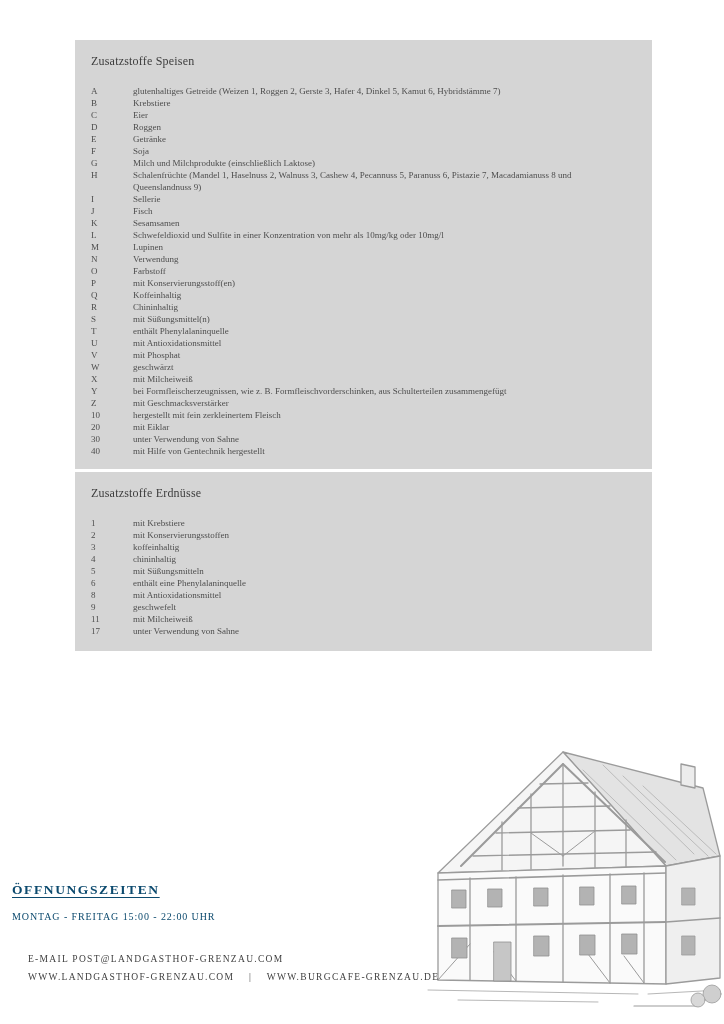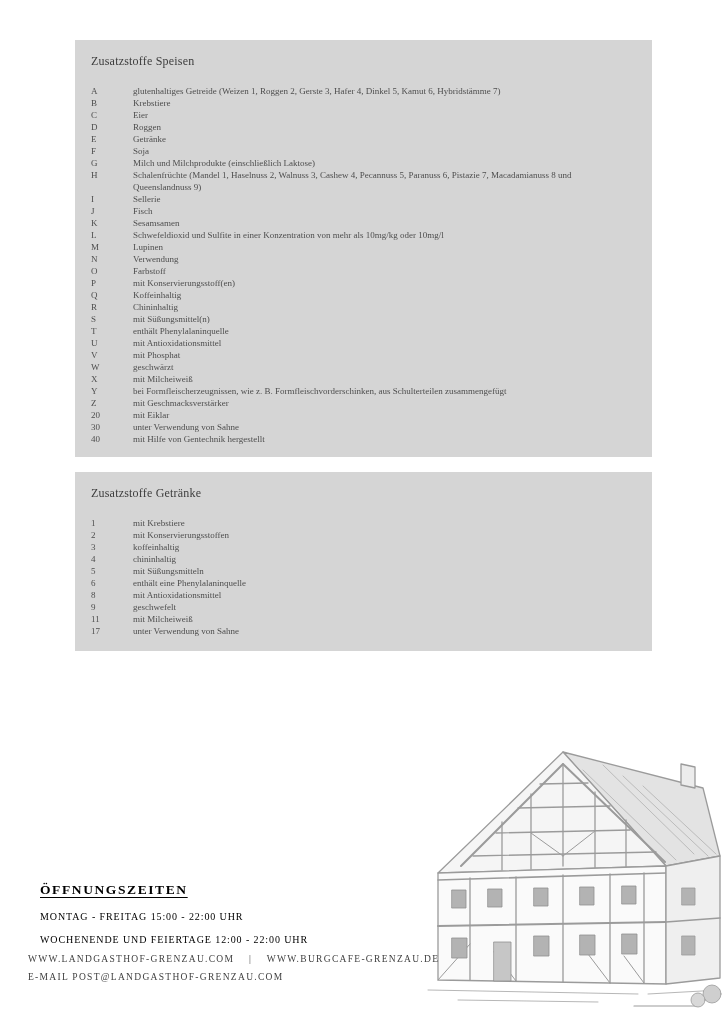--- a/index.html
+++ b/index.html
@@ -190,6 +190,10 @@
           <span class="text">mit Geschmacksverstärker</span>
         </div>
         <div class="row">
+          <span class="code">10</span>
+          <span class="text">hergestellt mit fein zerkleinertem Fleisch</span>
+        </div>
+        <div class="row">
           <span class="code">20</span>
           <span class="text">mit Eiklar</span>
         </div>

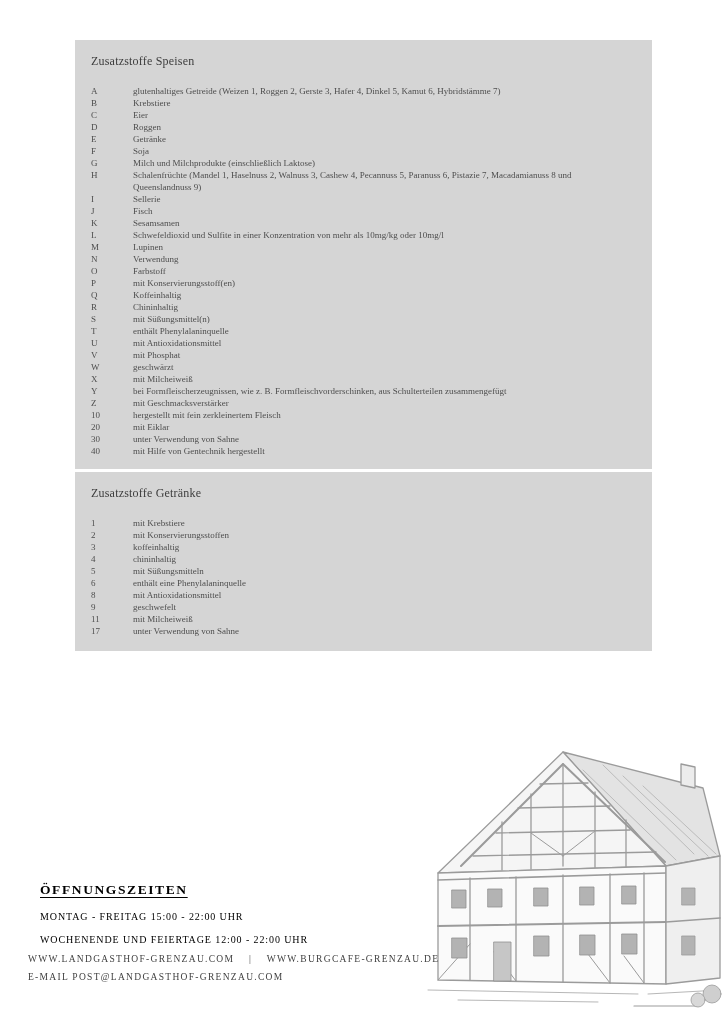--- a/index.html
+++ b/index.html
@@ -209,7 +209,7 @@
   </section>
 
   <section class="box box-getraenke">
-    <h2 class="box-title">Zusatzstoffe Getränke</h2>
+    <h2 class="box-title">Zusatzstoffe Erdnüsse</h2>
     <div class="list">
         <div class="row">
           <span class="code">1</span>

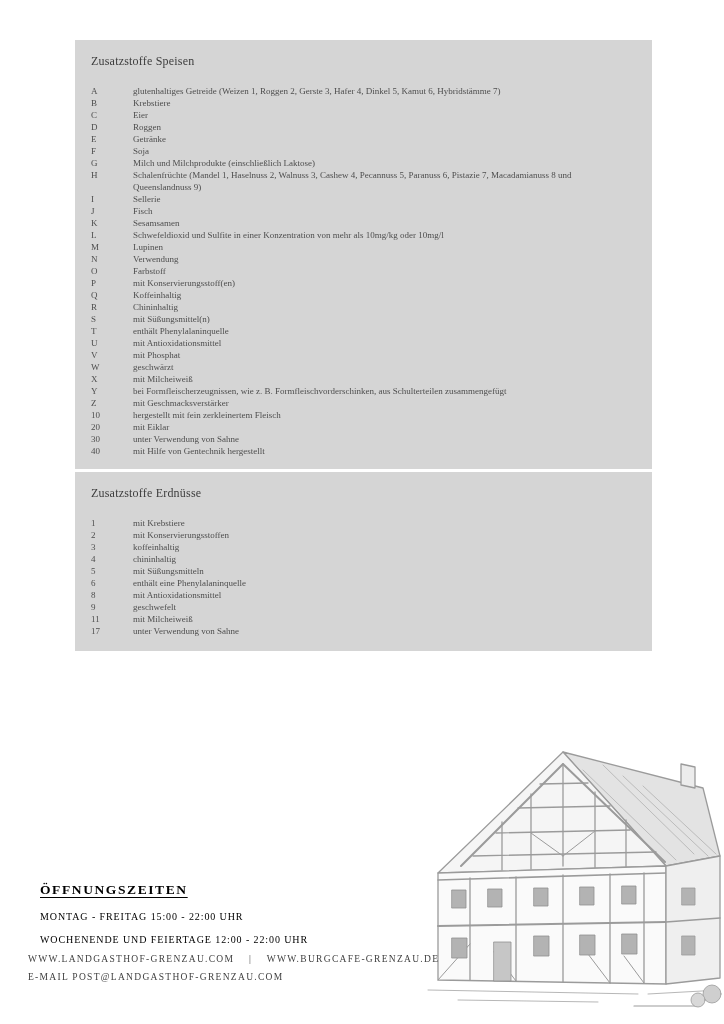--- a/index.html
+++ b/index.html
@@ -46,9 +46,9 @@
   }
   .hours {
     position: absolute;
-    left: 40px;
+    left: 12px;
     top: 882px;
-    color: #000000;
+    color: #0c4a6e;
   }
   .hours-title {
     font-size: 13.5px;

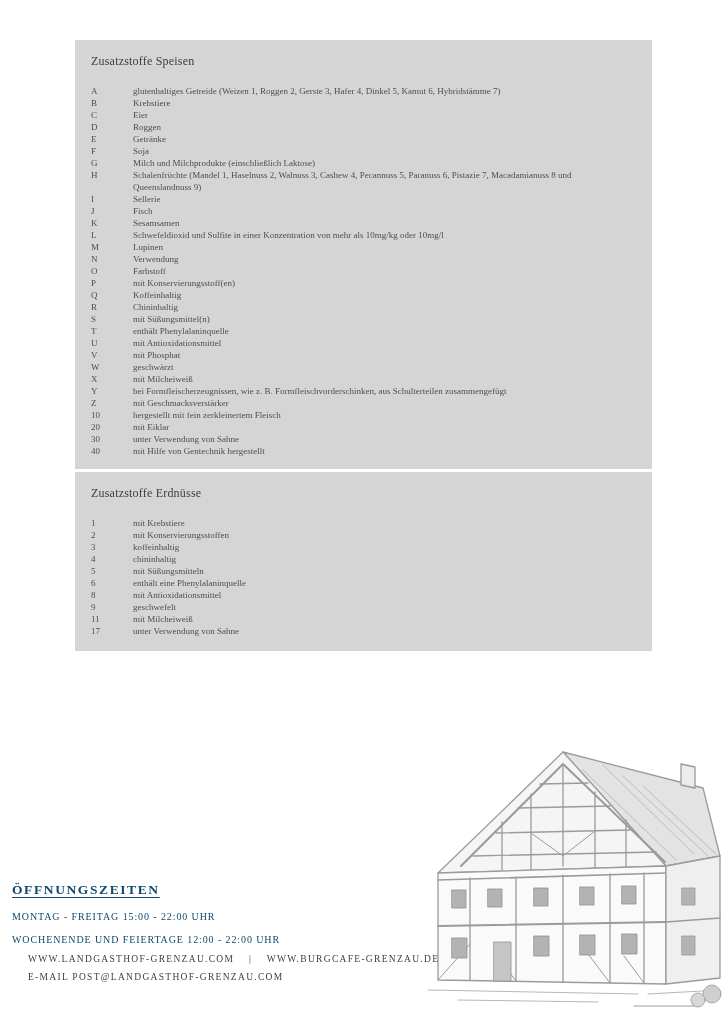--- a/index.html
+++ b/index.html
@@ -304,7 +304,6 @@
   <div class="hours">
     <div class="hours-title">ÖFFNUNGSZEITEN</div>
     <div class="hours-line">MONTAG - FREITAG 15:00 - 22:00 UHR</div>
-    <div class="hours-line">WOCHENENDE UND FEIERTAGE 12:00 - 22:00 UHR</div>
   </div>
 
   <div class="contact">

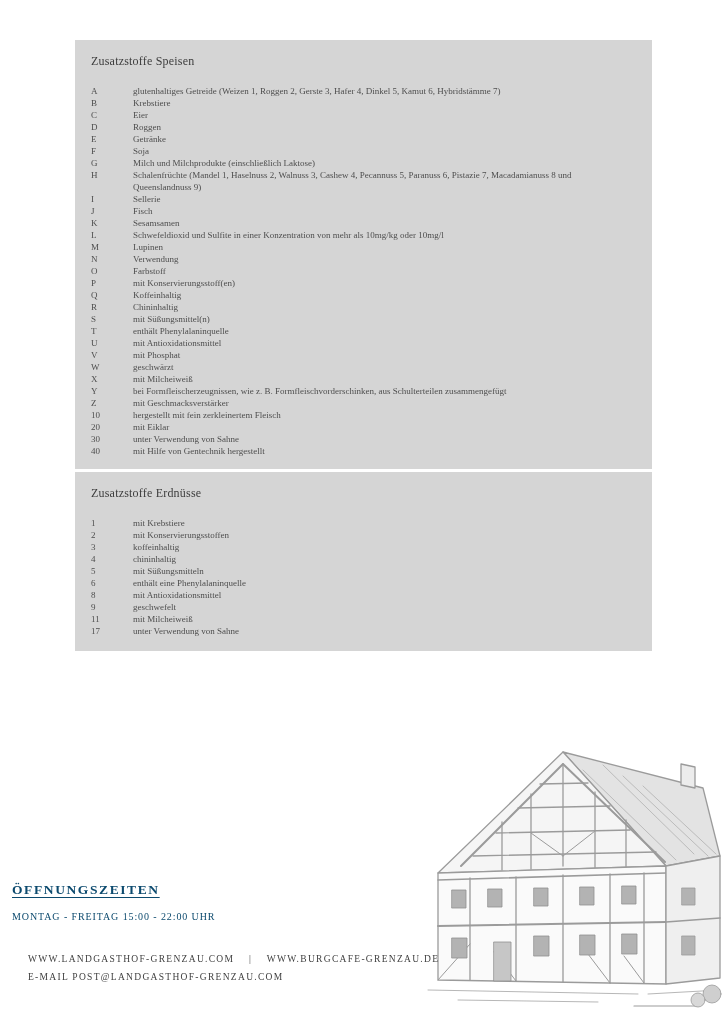--- a/index.html
+++ b/index.html
@@ -307,8 +307,8 @@
   </div>
 
   <div class="contact">
+    <div class="contact-line">E-MAIL POST@LANDGASTHOF-GRENZAU.COM</div>
     <div class="contact-line">WWW.LANDGASTHOF-GRENZAU.COM    |    WWW.BURGCAFE-GRENZAU.DE</div>
-    <div class="contact-line">E-MAIL POST@LANDGASTHOF-GRENZAU.COM</div>
   </div>
 
 </div>

